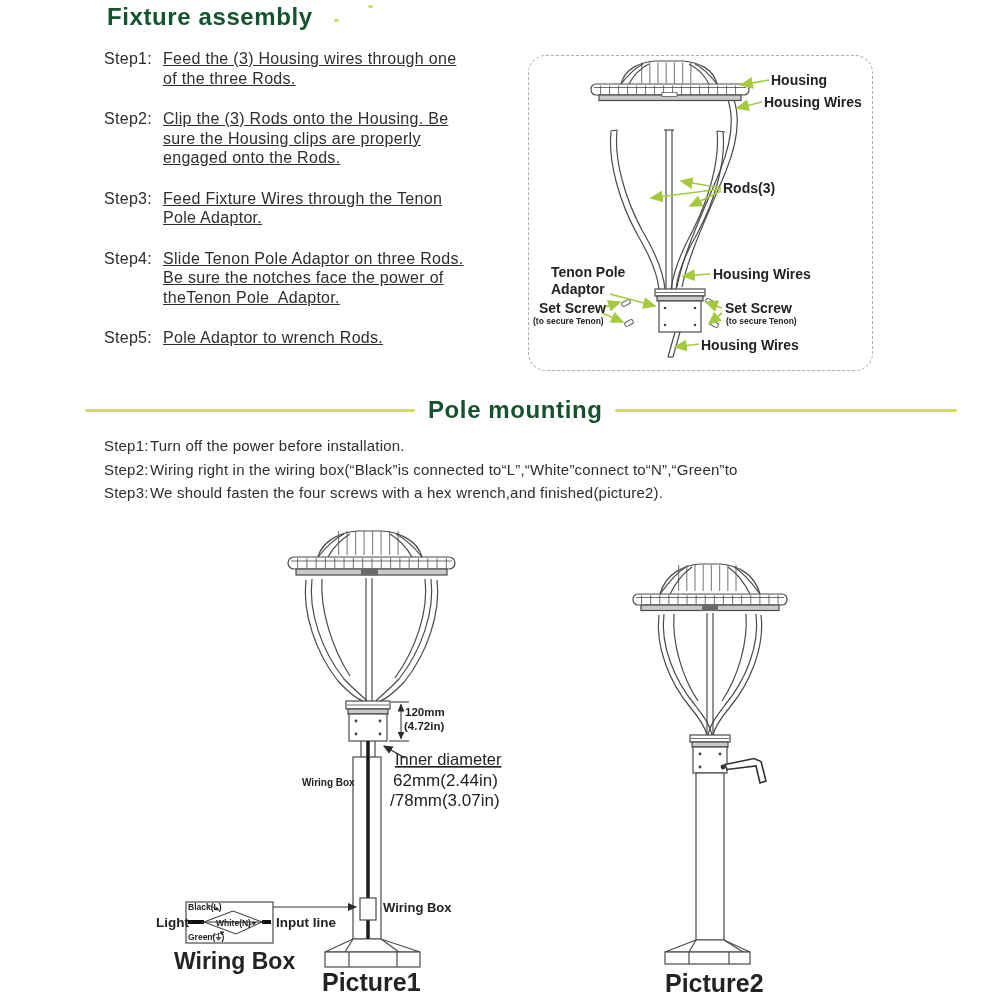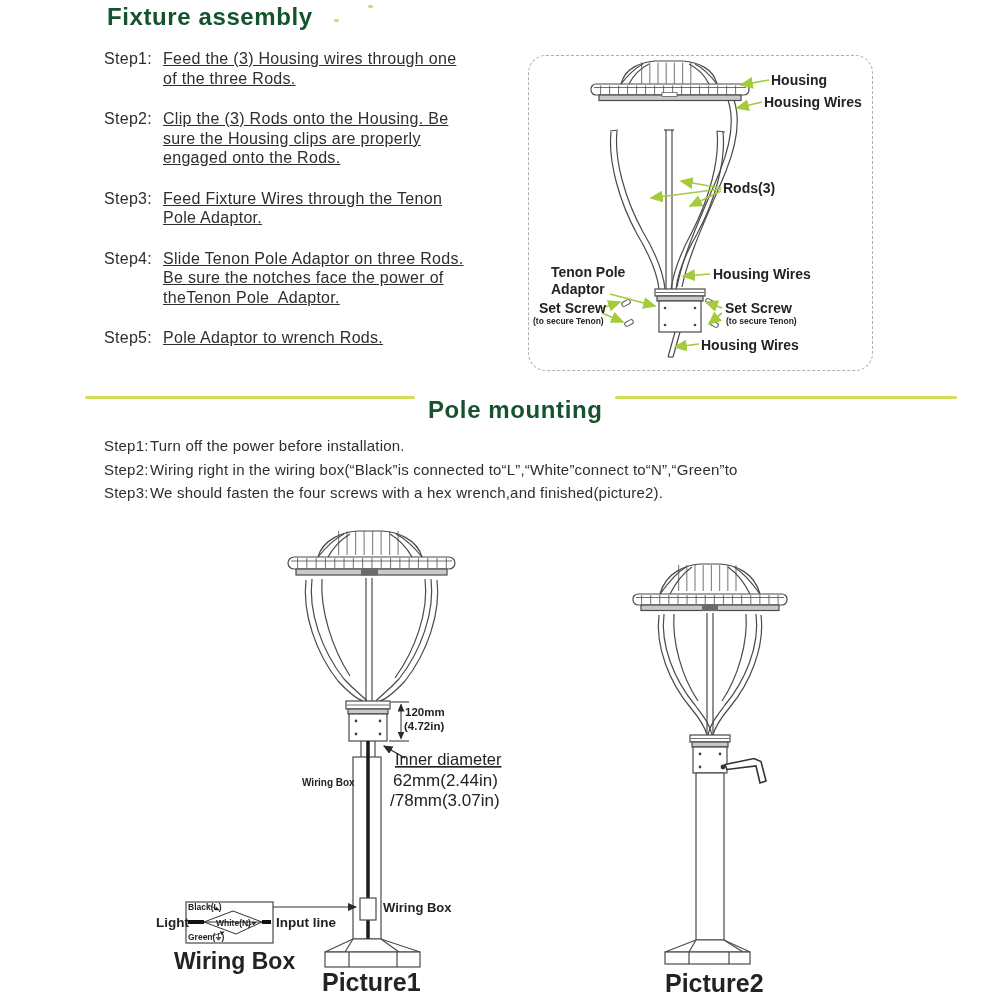--- a/index.html
+++ b/index.html
@@ -23,7 +23,7 @@
   .pstep .lines{font-size:15px;line-height:23.5px;letter-spacing:0.2px;}
   .pstep .lines div{white-space:pre;}
   
-  .divider-row{left:85px;top:396px;width:872px;height:28px;display:flex;align-items:flex-start;}
+  .divider-row{left:85px;top:396px;width:872px;height:28px;display:flex;align-items:center;}
   .divider-line{height:3px;background:#d3dd55;border-radius:2px;}
   .divider-line.left{width:330px;margin-right:13px;}
   .divider-line.right{flex:1;margin-left:13px;}

